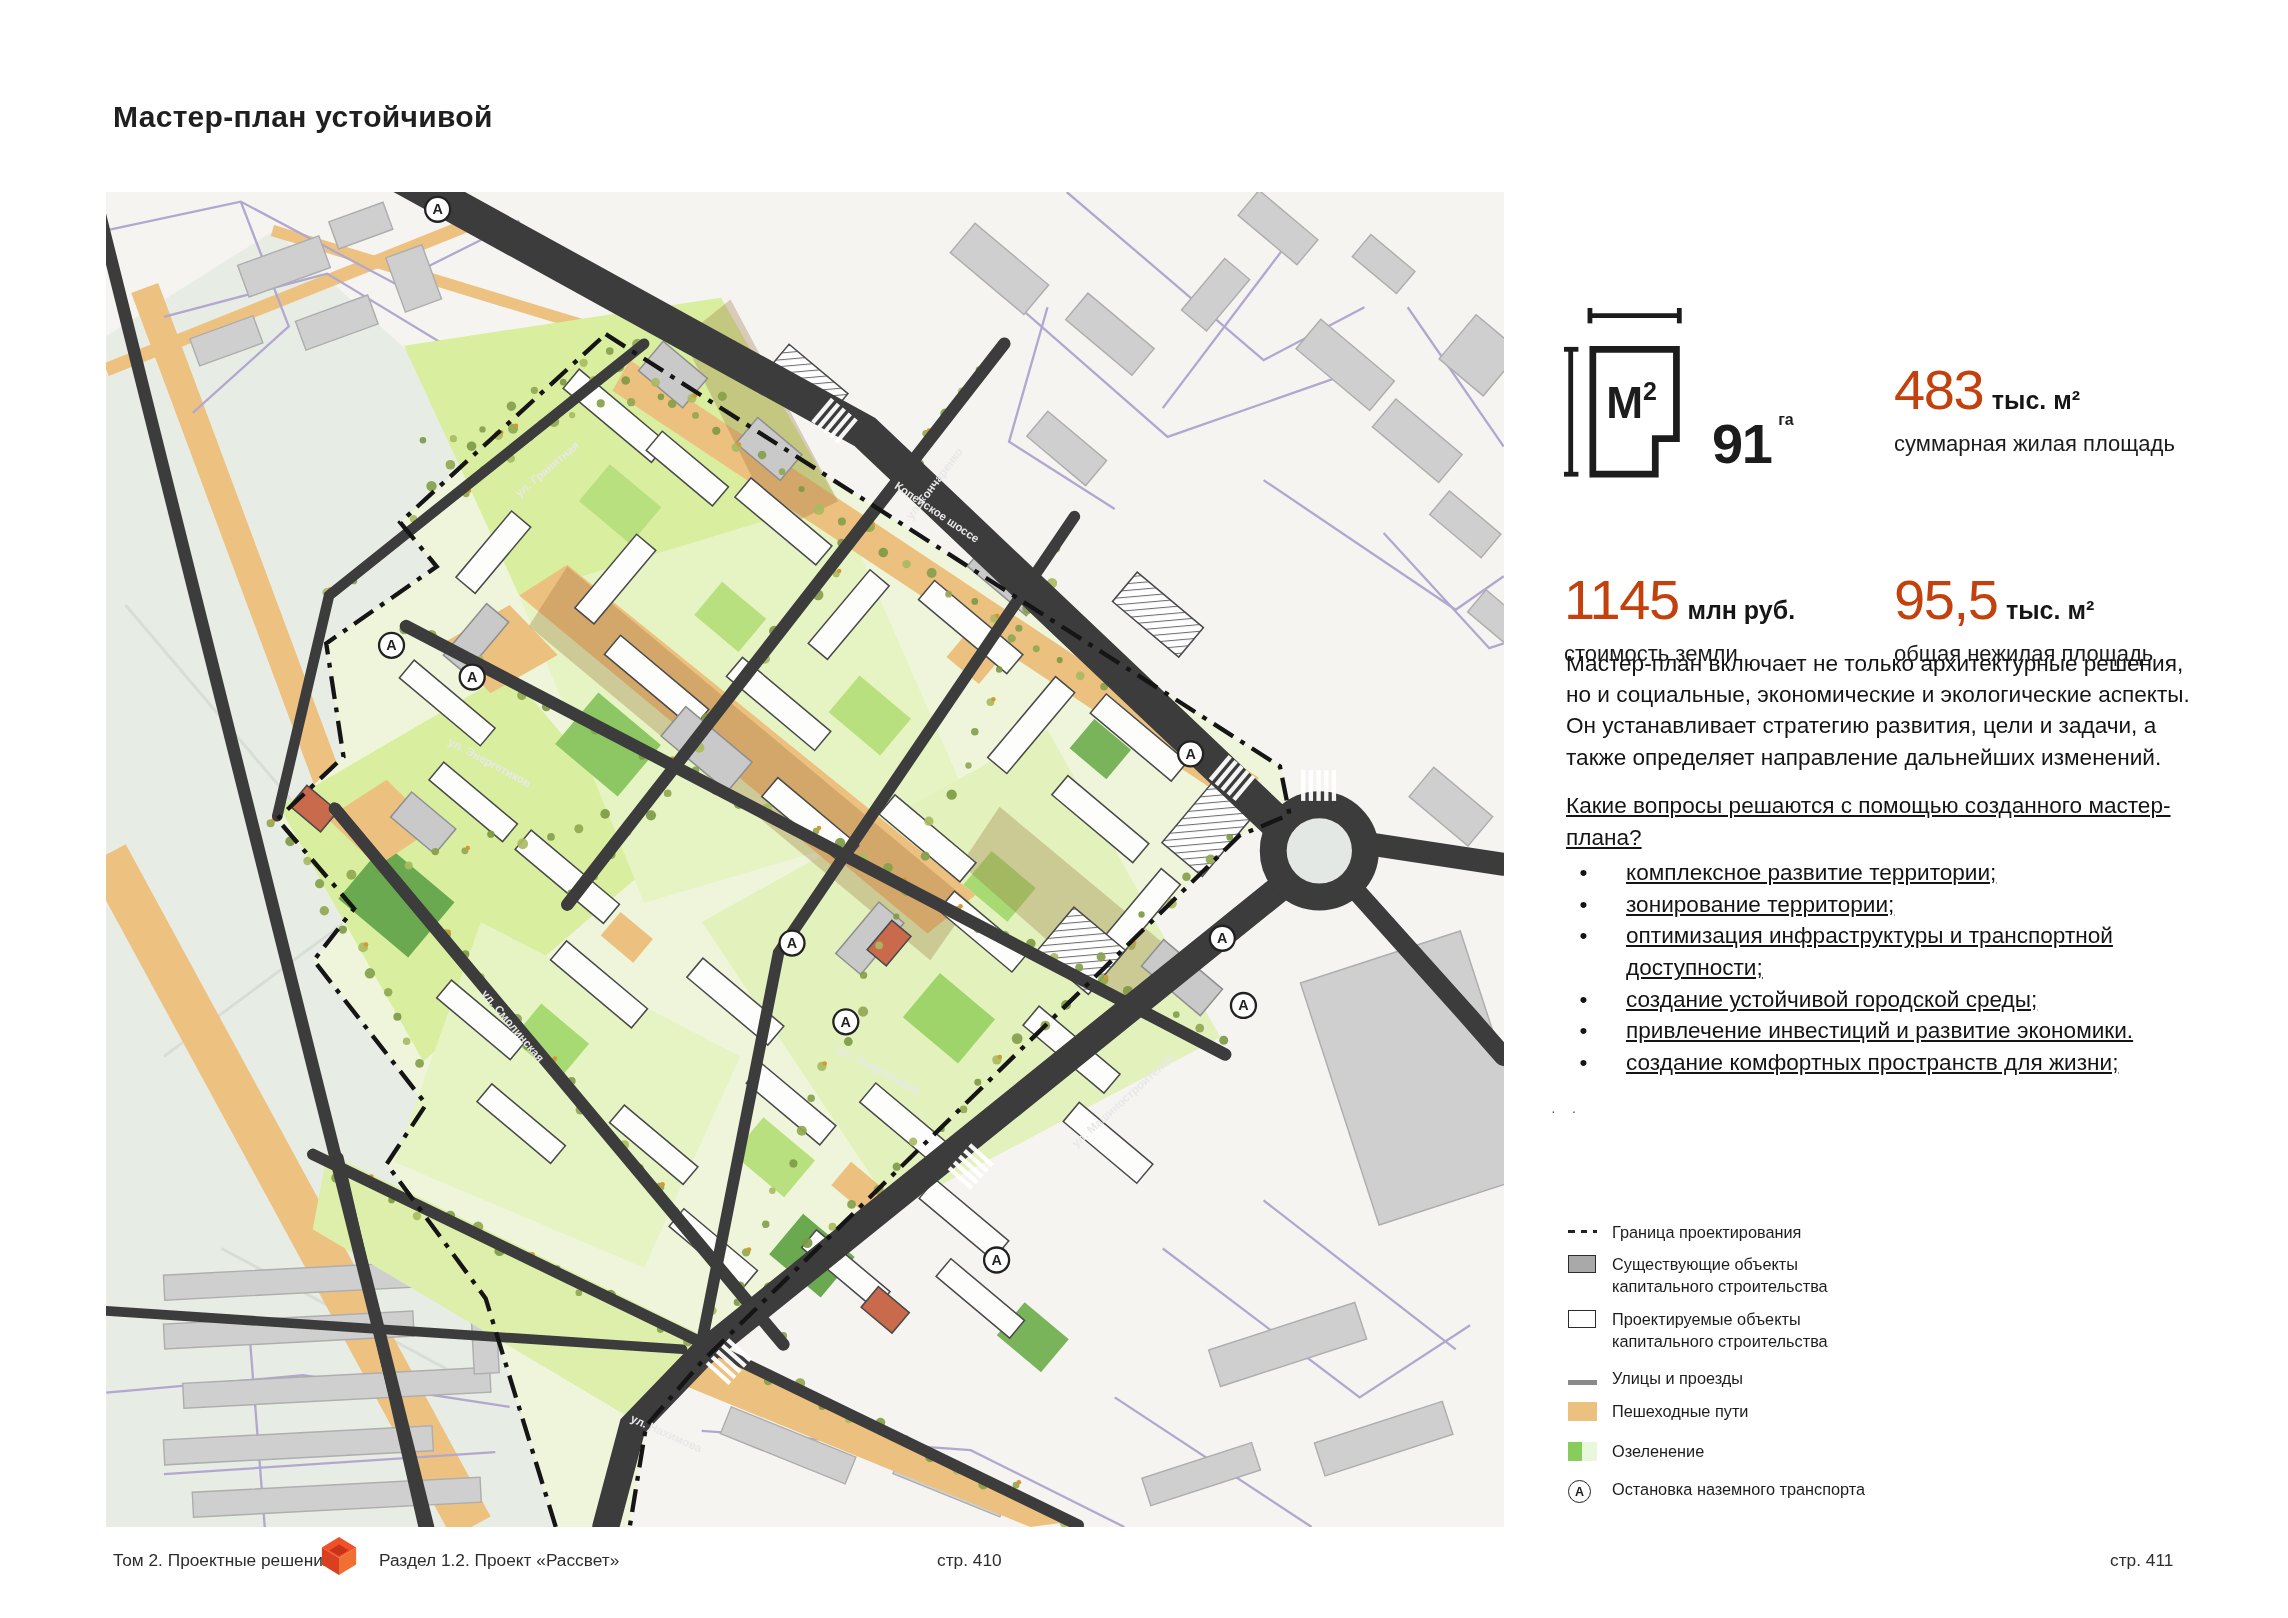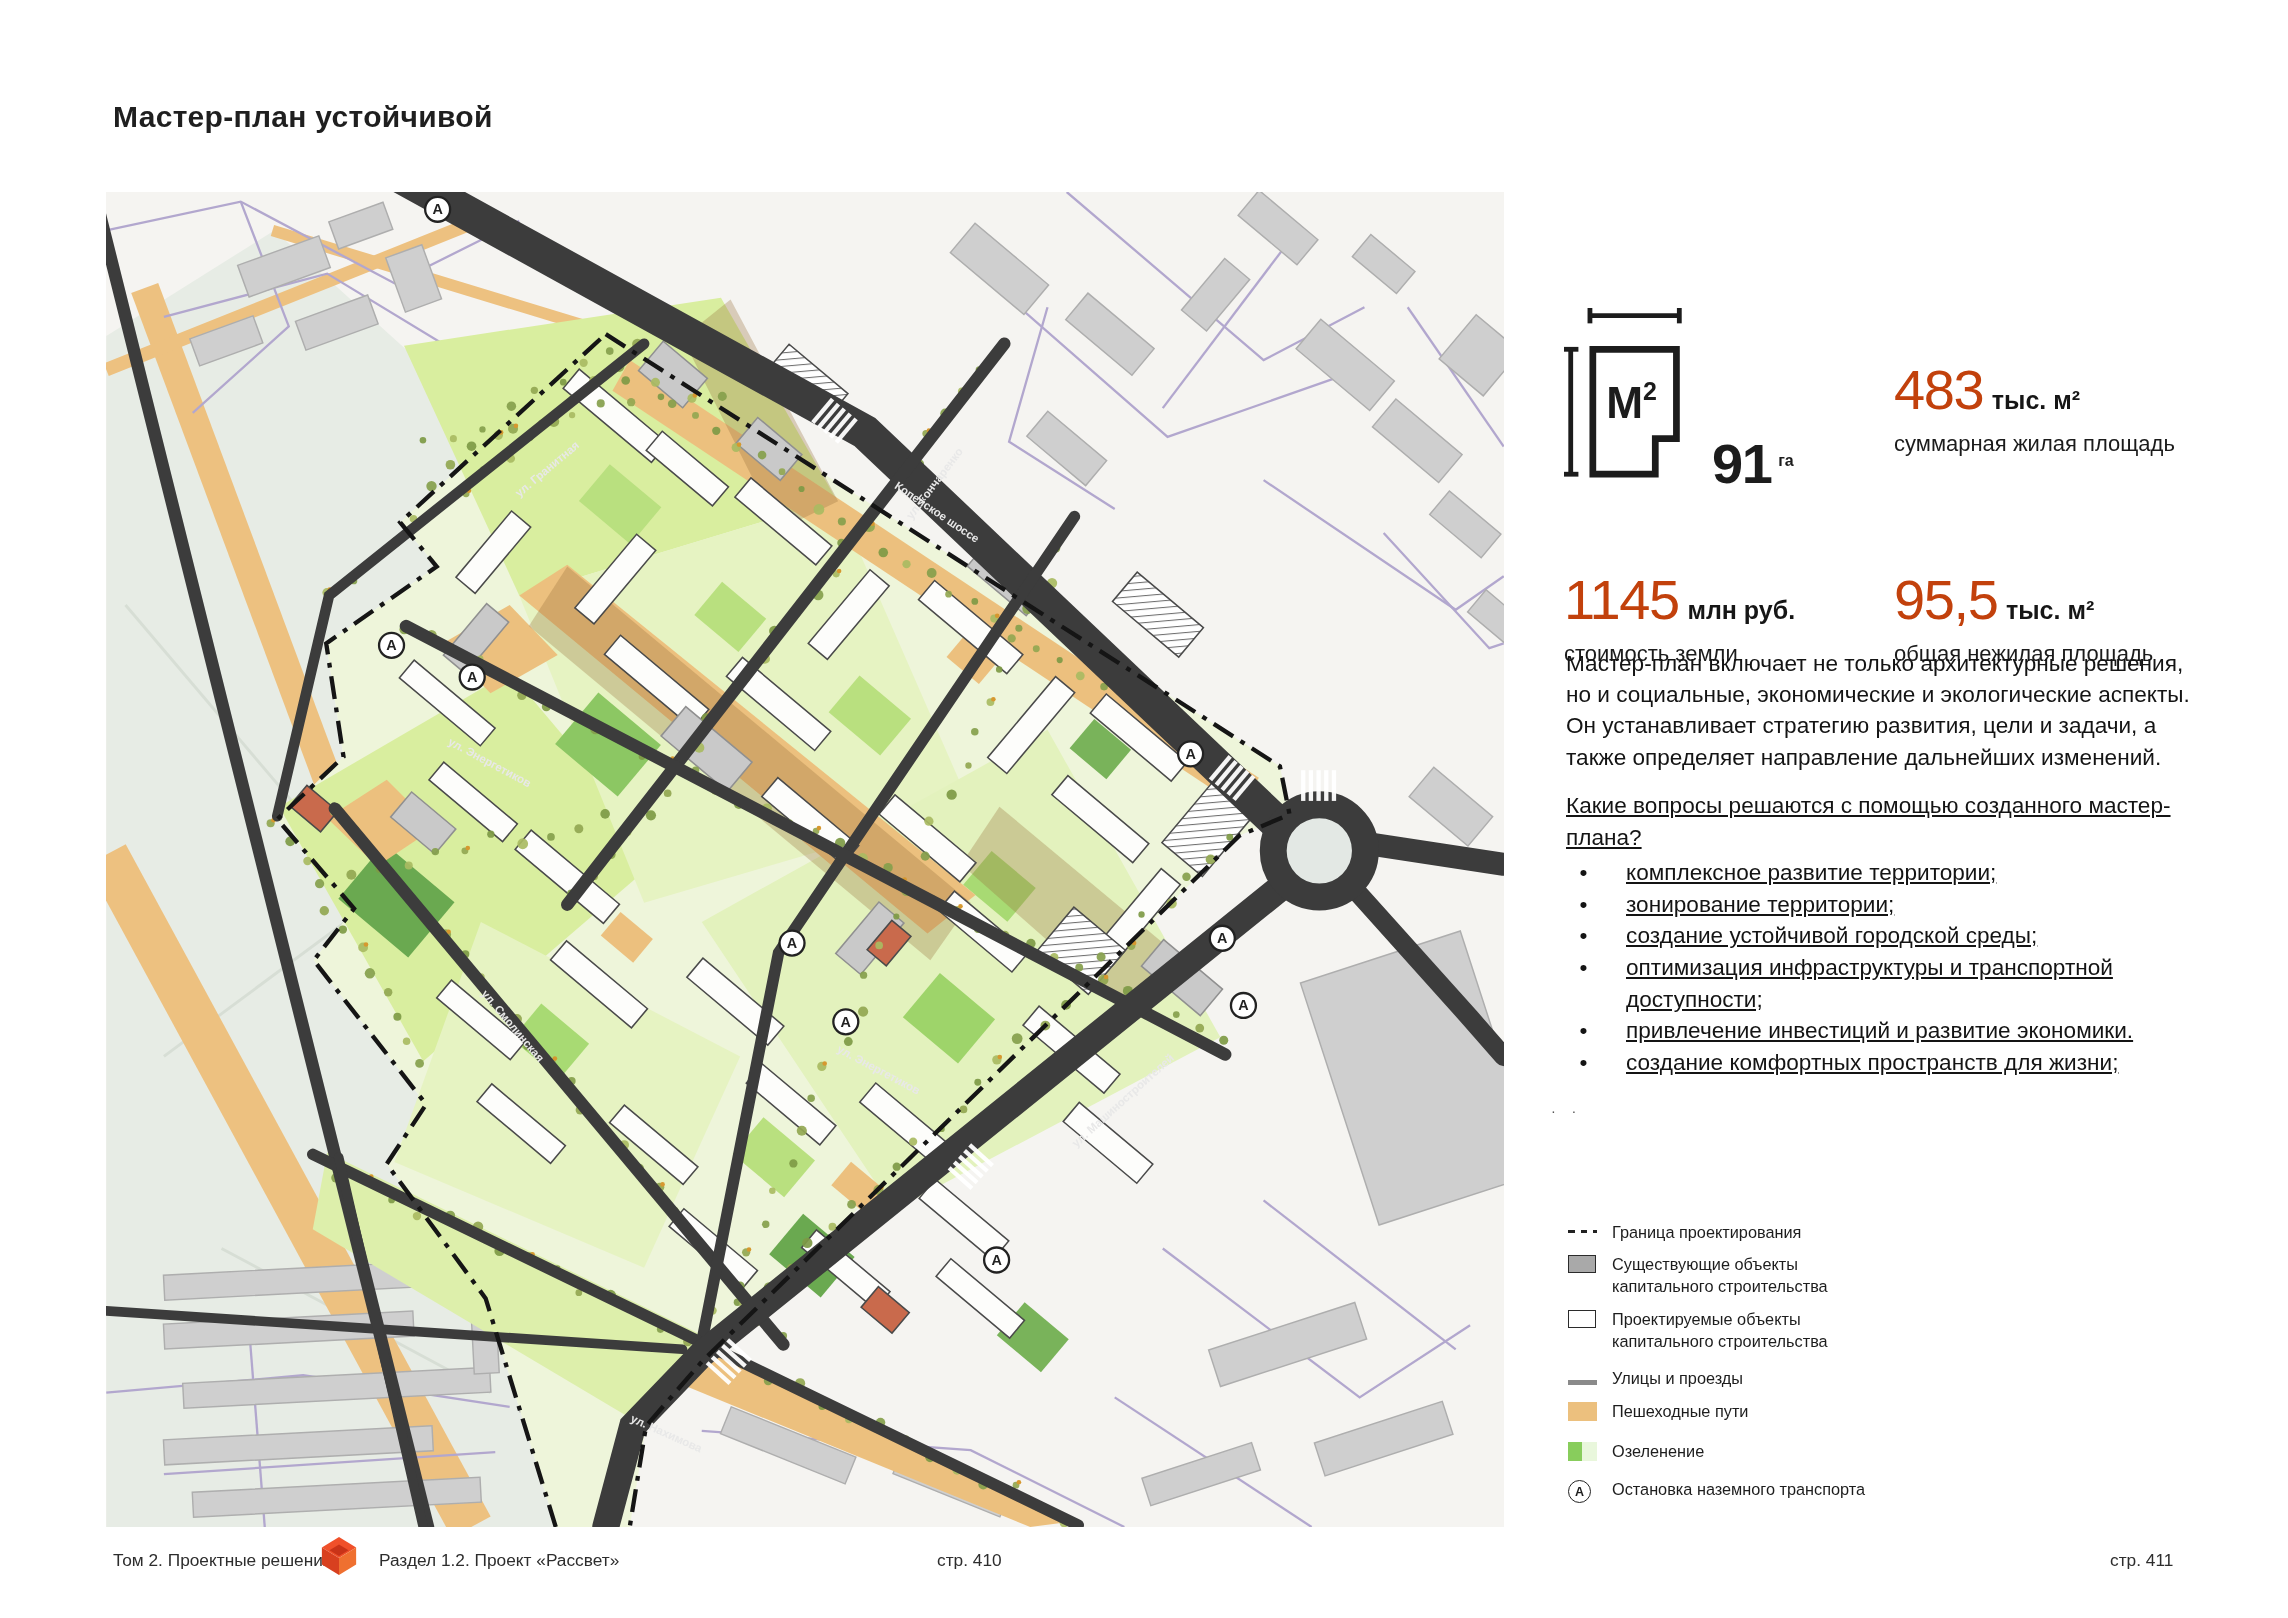--- a/index.html
+++ b/index.html
@@ -22,7 +22,7 @@
   .stat .val{font-size:56px;font-weight:normal;letter-spacing:-1.4px;color:#c2410c;}
   .stat .unit{font-size:25px;font-weight:bold;margin-left:8.6px;color:#161616;}
   .stat .lab{font-size:22px;margin-top:8.6px;color:#1b1b1b;}
-  .area-stat{display:flex;align-items:center;margin-top:20px;}
+  .area-stat{display:flex;align-items:flex-start;}
   .area-stat .val{font-size:56px;font-weight:bold;letter-spacing:-1.4px;}
   .area-stat .unit{font-size:16px;font-weight:bold;margin-left:6.7px;margin-bottom:4.8px;}
 

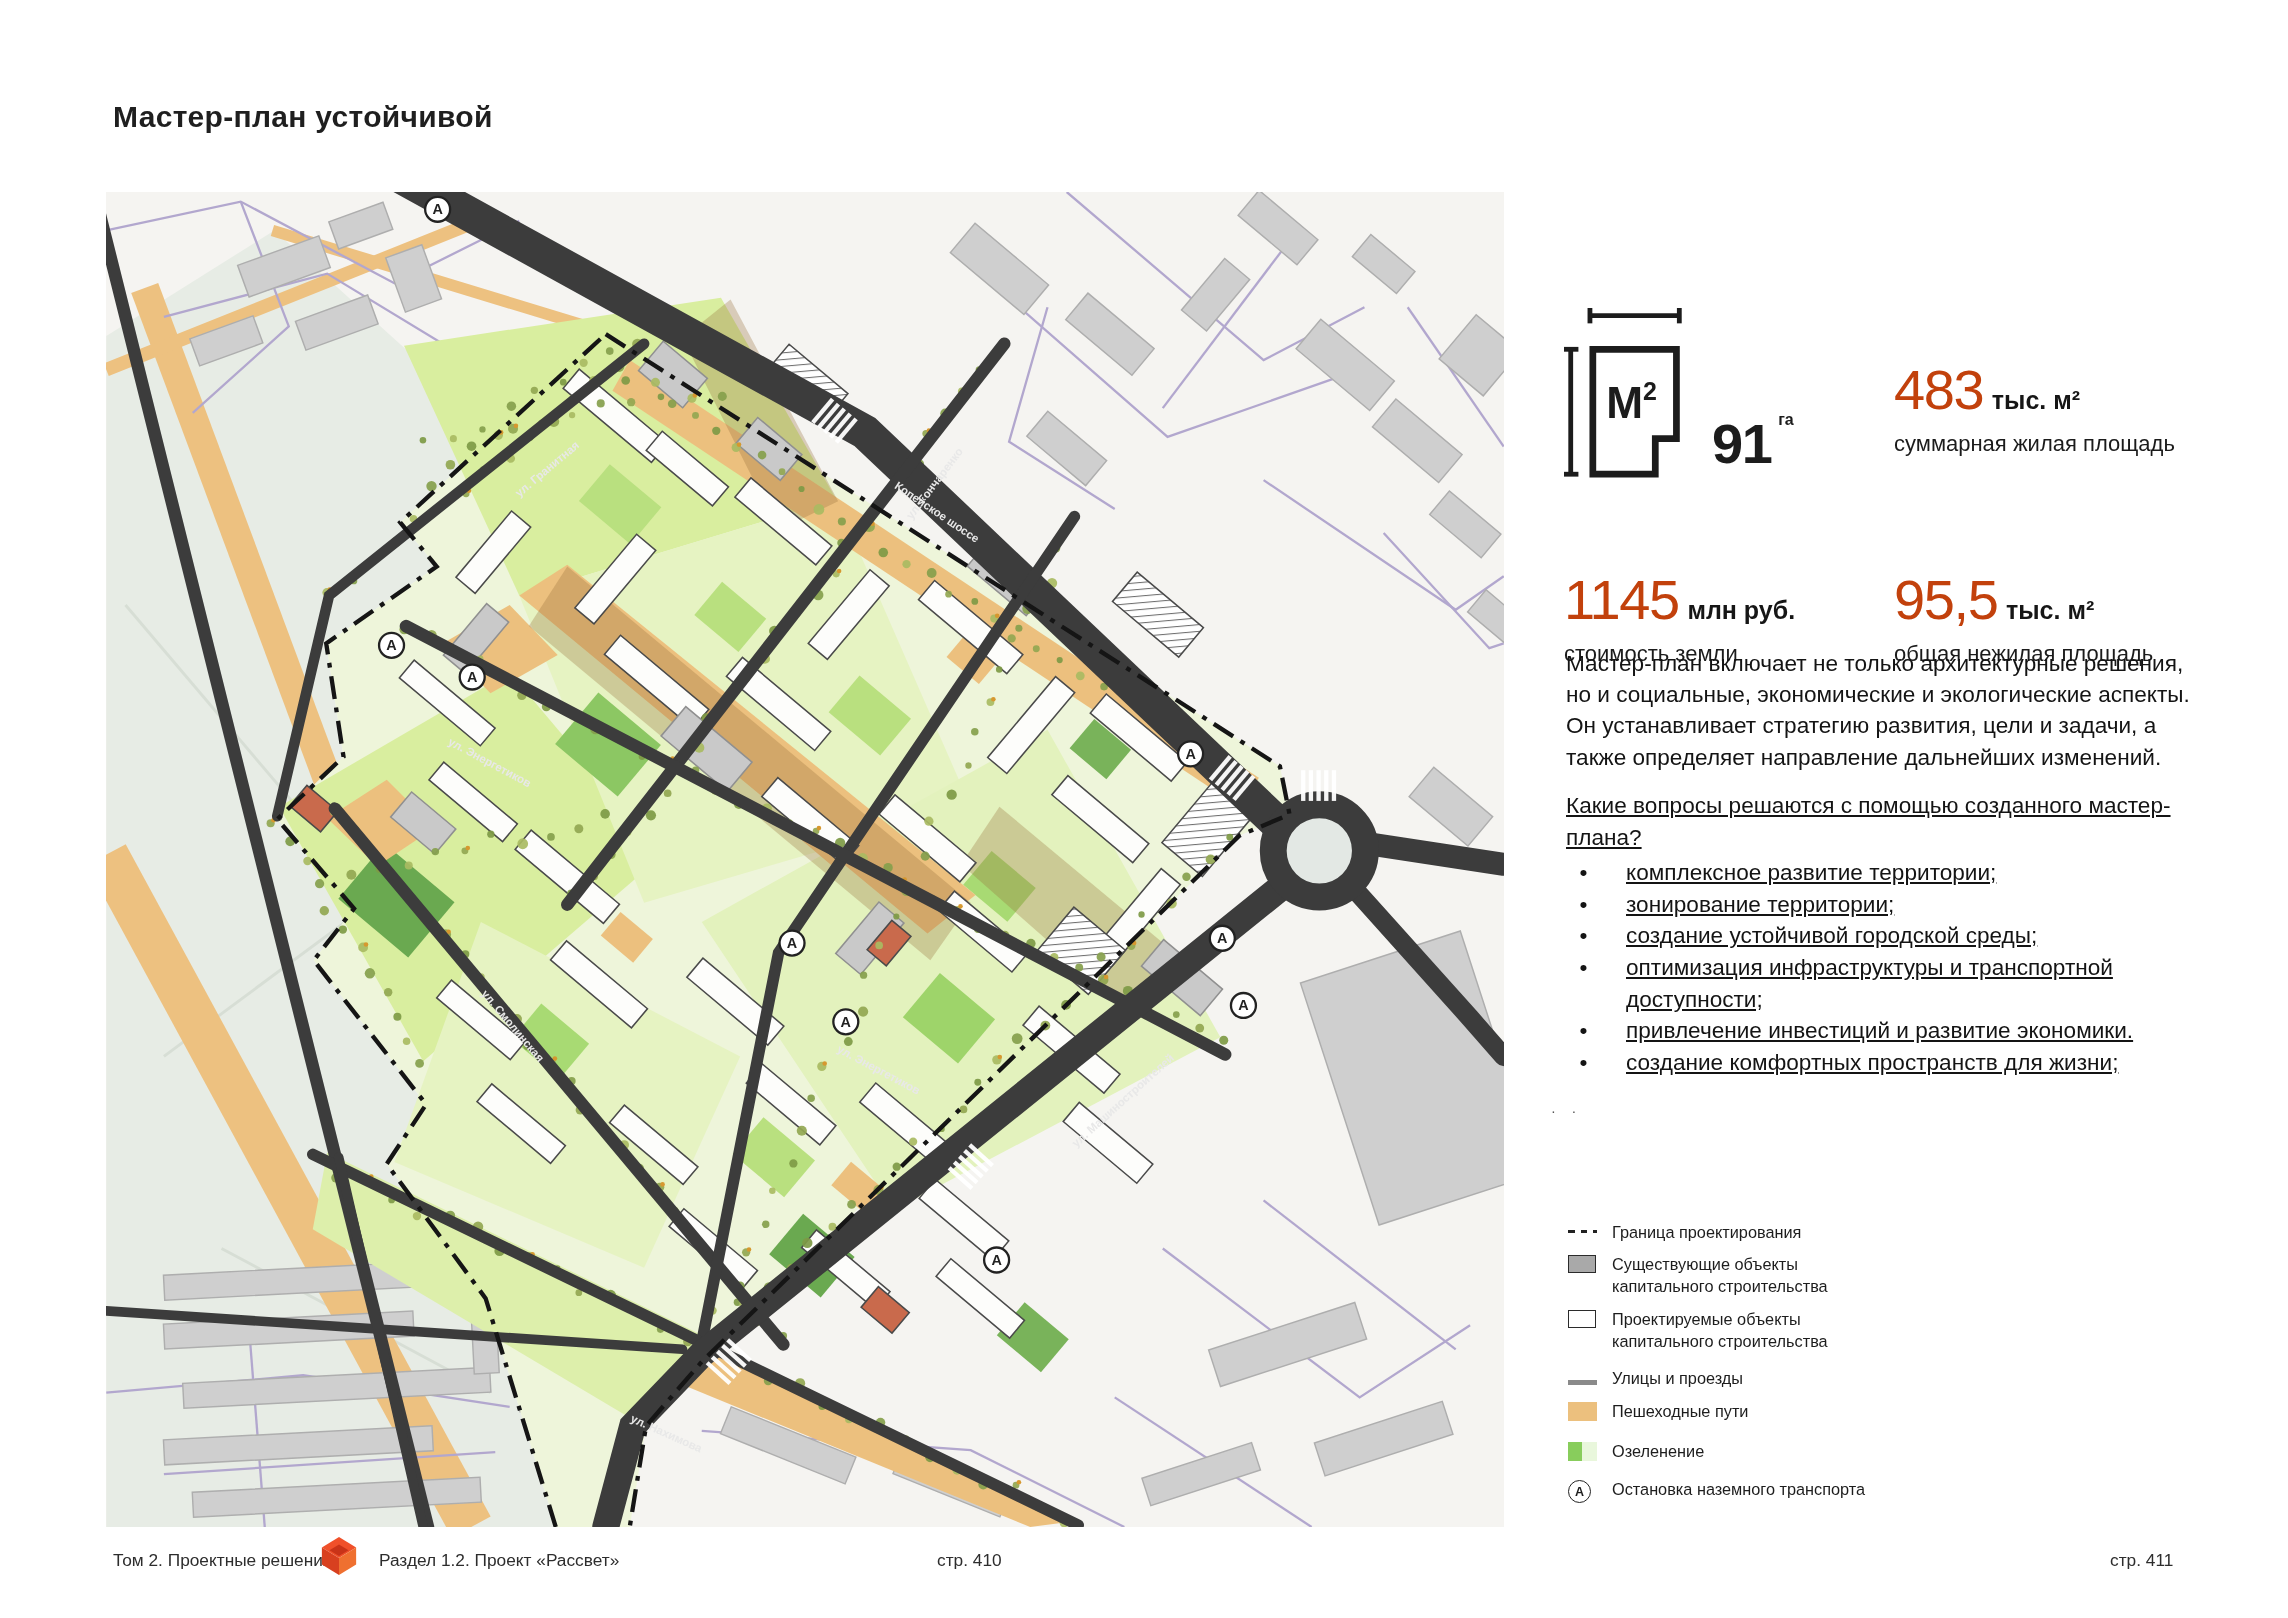--- a/index.html
+++ b/index.html
@@ -696,8 +696,8 @@
 
   <li>комплексное развитие территории;</li>
       <li>зонирование территории;</li>
+      <li>оптимизация инфраструктуры и транспортной доступности;</li>
       <li>создание устойчивой городской среды;</li>
-      <li>оптимизация инфраструктуры и транспортной доступности;</li>
       <li>привлечение инвестиций и развитие экономики.</li>
       <li>создание комфортных пространств для жизни;</li>
     </ul>

